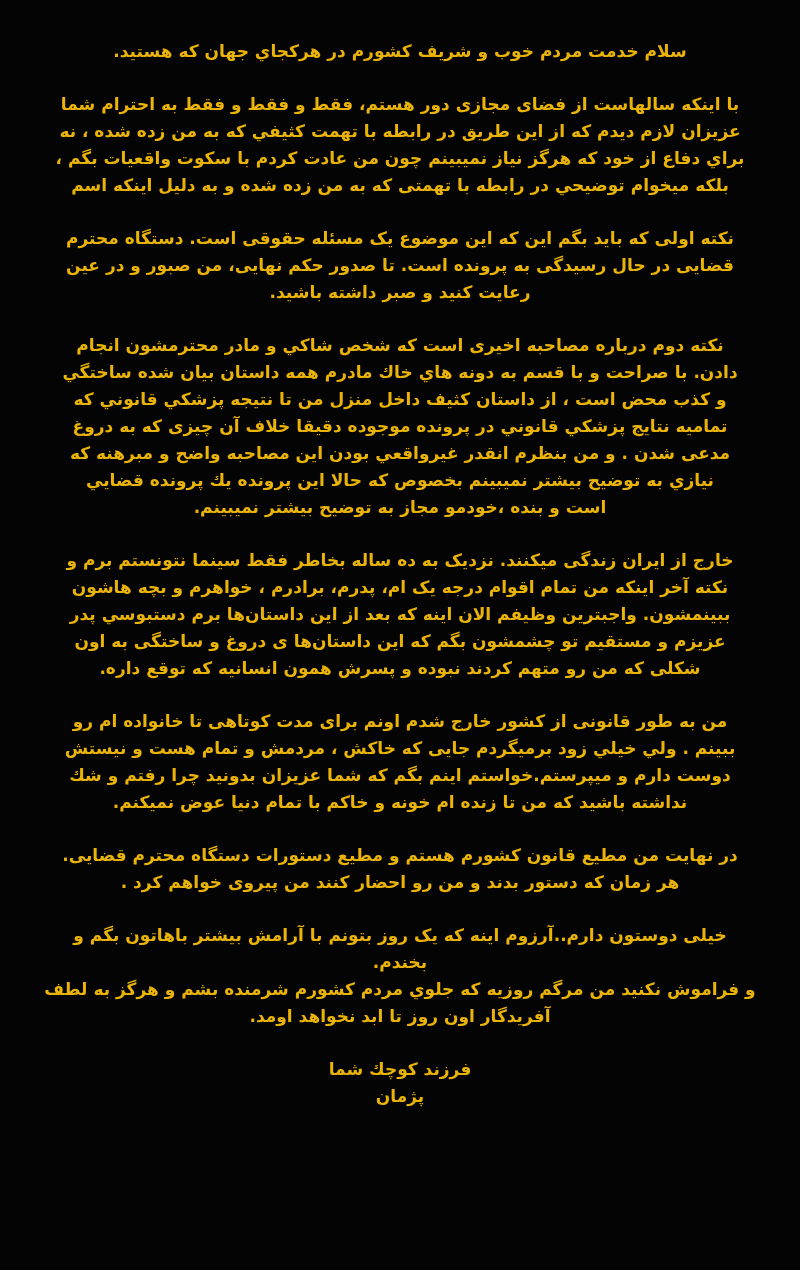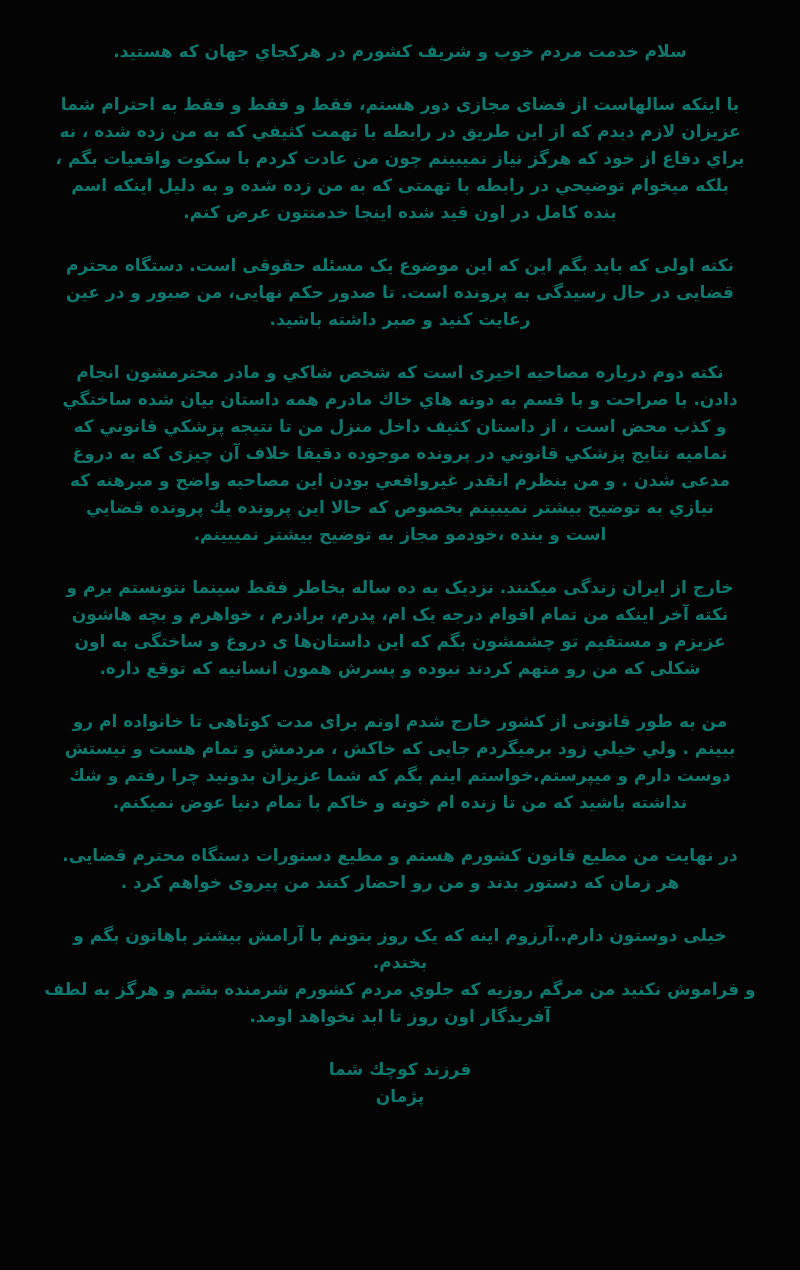--- a/index.html
+++ b/index.html
@@ -44,7 +44,7 @@
 </head>
 <body>
 
-<div class="page" style="background-color: rgb(4, 4, 4); color: #0f766e;">
+<div class="page" style="background-color: rgb(4, 4, 4); color: #eab308;">
 
   <div class="line greeting">سلام خدمت مردم خوب و شریف کشورم در هرکجاي جهان که هستید.</div>
 

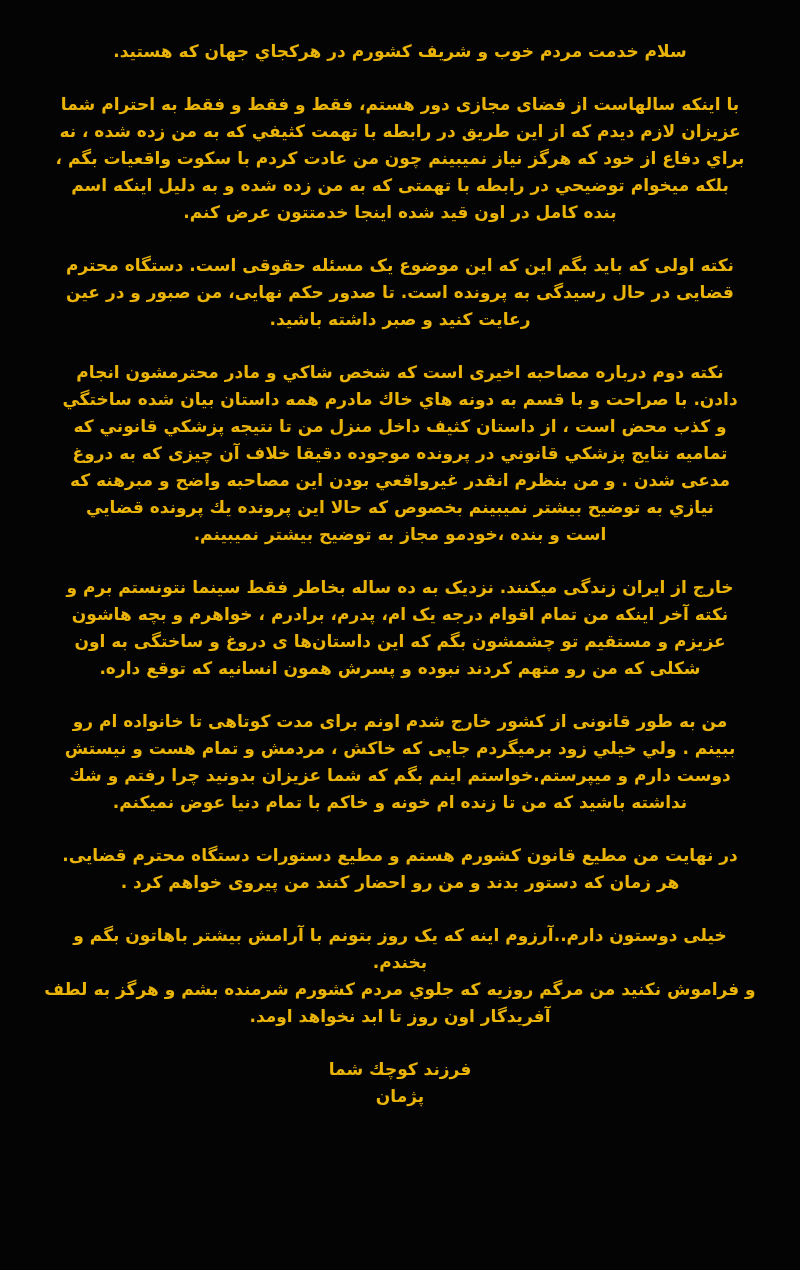--- a/index.html
+++ b/index.html
@@ -54,7 +54,6 @@
       <div class="line">عزیزان لازم دیدم که از این طریق در رابطه با تهمت کثیفي که به من زده شده ، نه</div>
       <div class="line">براي دفاع از خود که هرگز نیاز نمیبینم چون من عادت کردم با سکوت واقعیات بگم ،</div>
       <div class="line">بلکه میخوام توضیحي در رابطه با تهمتی که به من زده شده و به دلیل اینکه اسم</div>
-      <div class="line">بنده کامل در اون قید شده اینجا خدمتتون عرض کنم.</div>
     </div>
 
   <div class="paragraph">

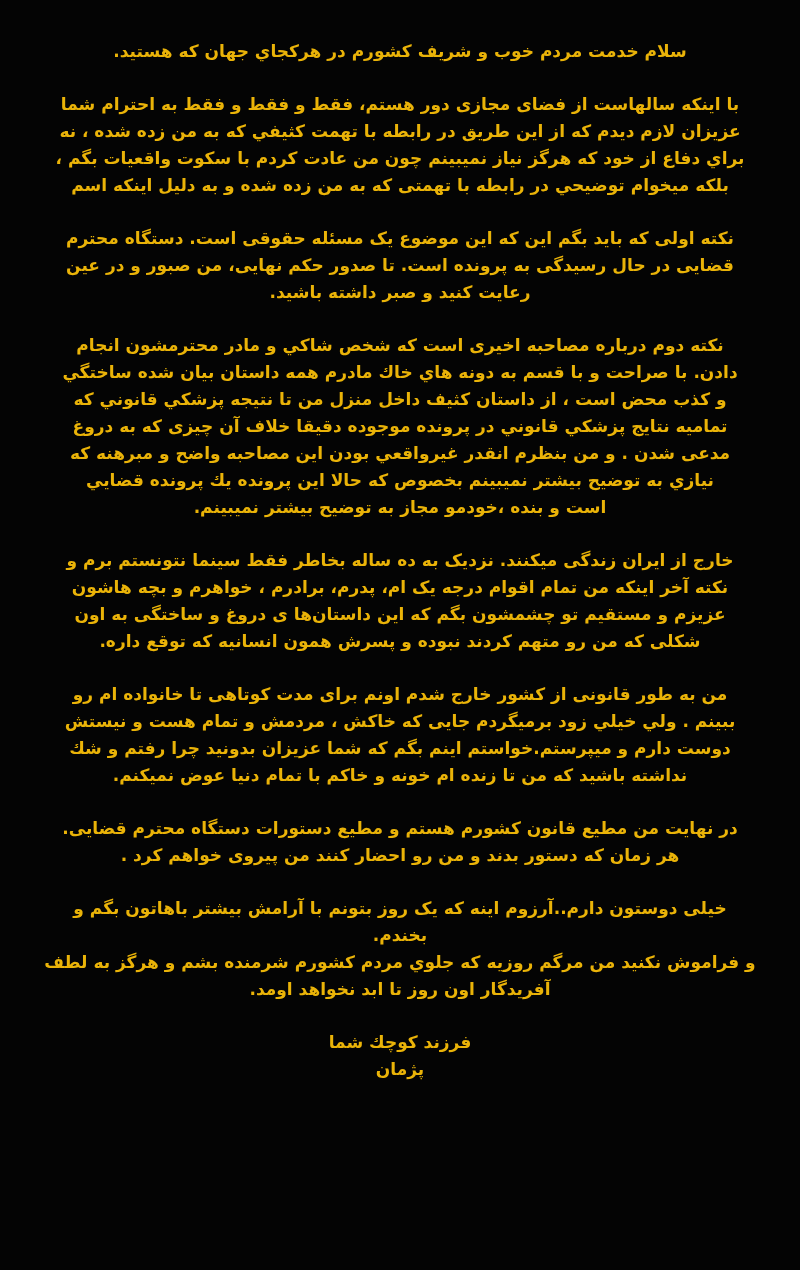--- a/index.html
+++ b/index.html
@@ -75,6 +75,7 @@
   <div class="paragraph">
       <div class="line">خارج از ایران زندگی میکنند. نزدیک به ده ساله بخاطر فقط سینما نتونستم برم و</div>
       <div class="line">نکته آخر اینکه من تمام اقوام درجه یک ام، پدرم، برادرم ، خواهرم و بچه هاشون</div>
+      <div class="line">ببینمشون. واجبترین وظیفم الان اینه که بعد از این داستان‌ها برم دستبوسي پدر</div>
       <div class="line">عزیزم و مستقیم تو چشمشون بگم که این داستان‌ها ی دروغ و ساختگی به اون</div>
       <div class="line">شکلی که من رو متهم کردند نبوده و پسرش همون انسانیه که توقع داره.</div>
     </div>

